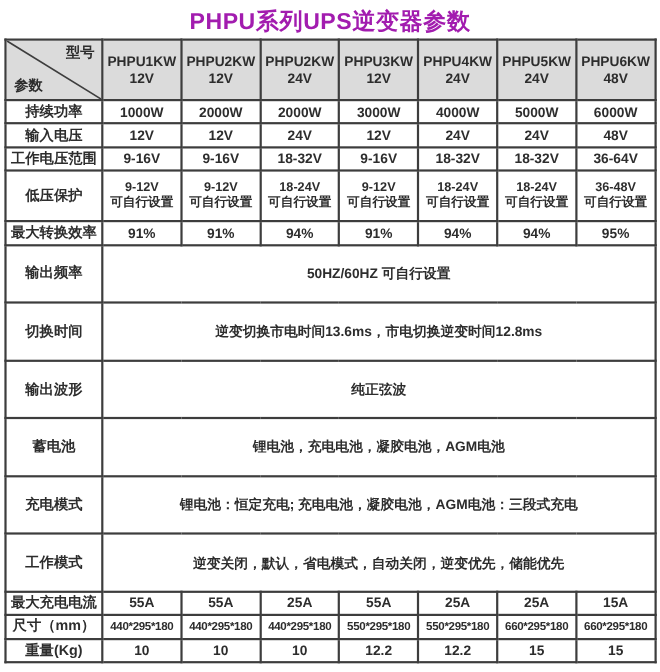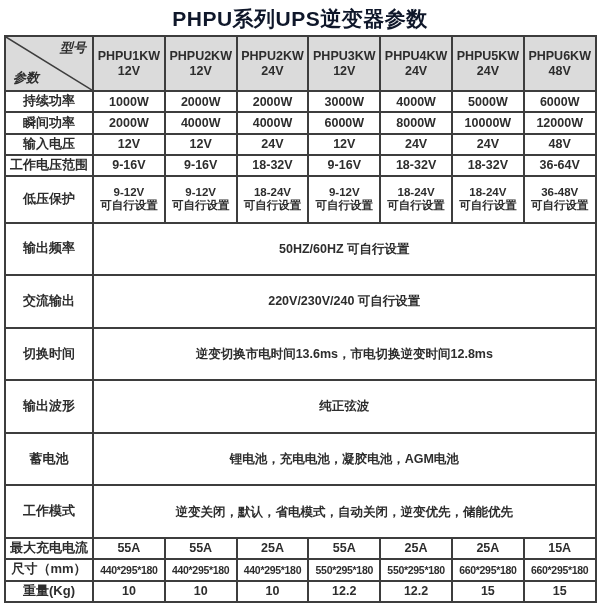--- a/index.html
+++ b/index.html
@@ -12,7 +12,7 @@
   .page-title{
     height:30px;padding-top:5px;
     text-align:center;
-    font-size:21px;font-weight:bold;color:#0f172a;
+    font-size:21px;font-weight:bold;color:#a21caf;
     letter-spacing:0.5px;
   }
   table.spec-table{

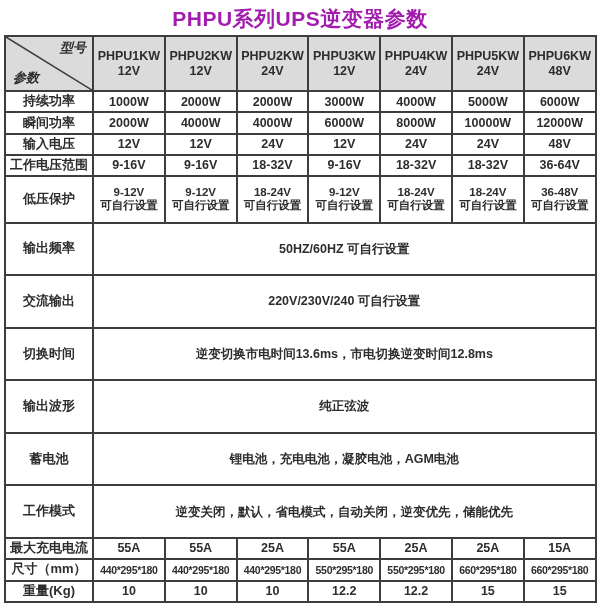--- a/index.html
+++ b/index.html
@@ -45,7 +45,7 @@
   
   th.corner{position:relative;padding:0;}
   th.corner svg{position:absolute;left:0;top:0;width:100%;height:100%;display:block;}
-  .corner-tr{position:absolute;top:4px;right:6px;font-size:13px;font-style:italic;}
+  .corner-tr{position:absolute;top:4px;right:6px;font-size:13px;}
   .corner-bl{position:absolute;bottom:4px;left:7px;font-size:13px;font-style:italic;}
 </style>
 </head>

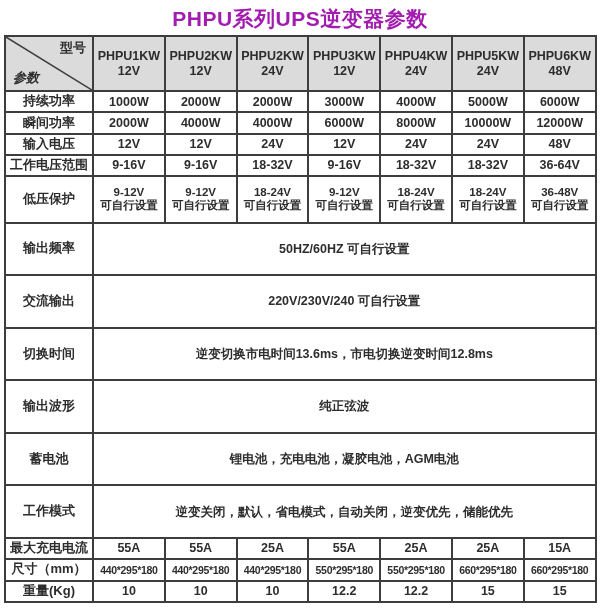--- a/index.html
+++ b/index.html
@@ -46,7 +46,7 @@
   th.corner{position:relative;padding:0;}
   th.corner svg{position:absolute;left:0;top:0;width:100%;height:100%;display:block;}
   .corner-tr{position:absolute;top:4px;right:6px;font-size:13px;}
-  .corner-bl{position:absolute;bottom:4px;left:7px;font-size:13px;font-style:italic;}
+  .corner-bl{position:absolute;bottom:4px;left:7px;font-size:13px;}
 </style>
 </head>
 <body>

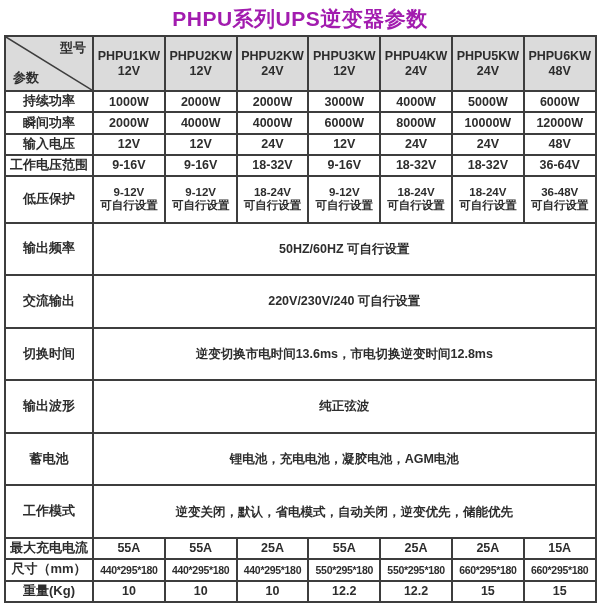--- a/index.html
+++ b/index.html
@@ -116,16 +116,6 @@
       <td>6000W</td>
     </tr>
 
-    <tr class="r-std">
-      <th class="row-label">瞬间功率</th>
-      <td>2000W</td>
-      <td>4000W</td>
-      <td>4000W</td>
-      <td>6000W</td>
-      <td>8000W</td>
-      <td>10000W</td>
-      <td>12000W</td>
-    </tr>
 
     <tr class="r-std">
       <th class="row-label">输入电压</th>

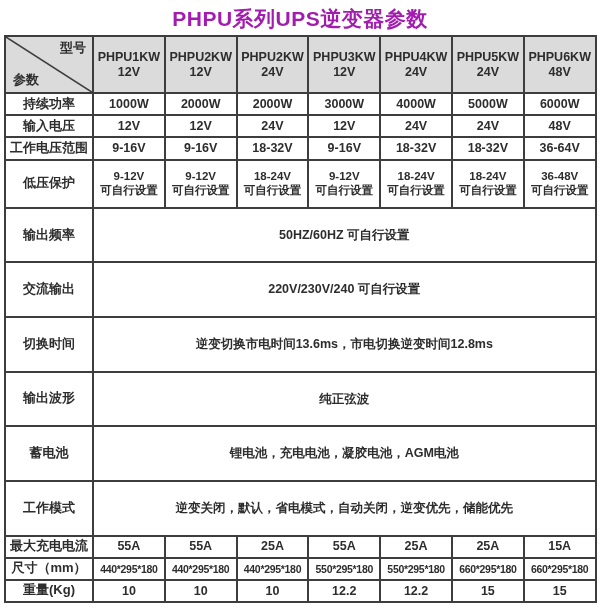--- a/index.html
+++ b/index.html
@@ -171,6 +171,16 @@
           </td>
     </tr>
 
+    <tr class="r-std">
+      <th class="row-label">最大转换效率</th>
+      <td>91%</td>
+      <td>91%</td>
+      <td>94%</td>
+      <td>91%</td>
+      <td>94%</td>
+      <td>94%</td>
+      <td>95%</td>
+    </tr>
 
     <tr class="r-span">
       <th class="row-label">输出频率</th>

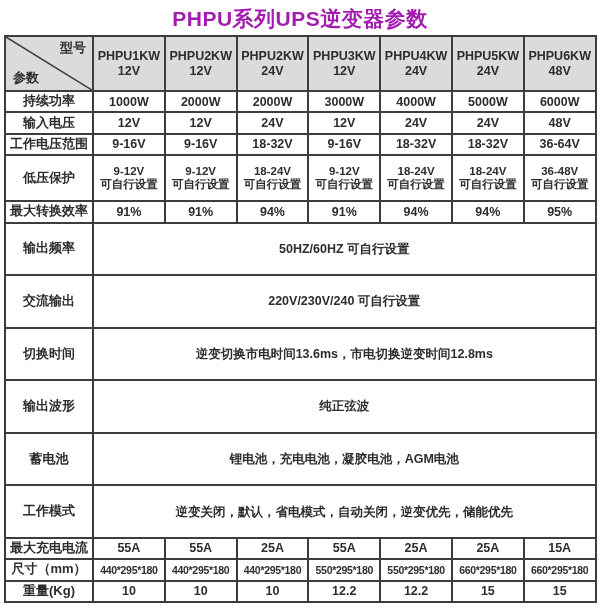--- a/index.html
+++ b/index.html
@@ -187,10 +187,6 @@
       <td colspan="7">50HZ/60HZ 可自行设置</td>
     </tr>
 
-    <tr class="r-span">
-      <th class="row-label">交流输出</th>
-      <td colspan="7">220V/230V/240 可自行设置</td>
-    </tr>
 
     <tr class="r-span">
       <th class="row-label">切换时间</th>

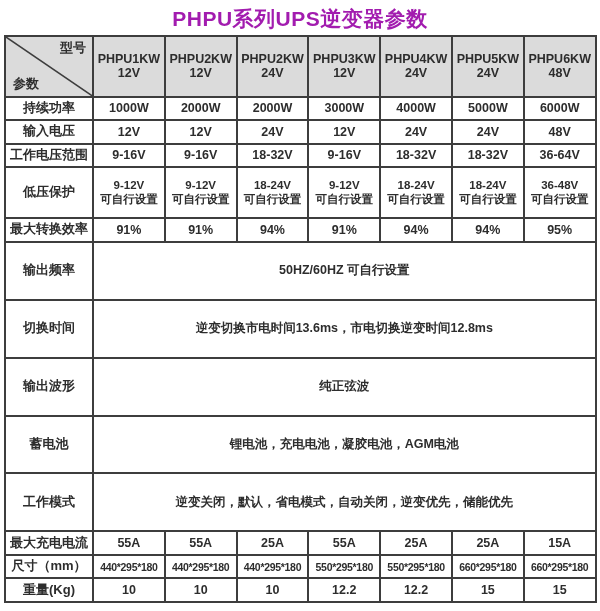--- a/index.html
+++ b/index.html
@@ -204,6 +204,10 @@
       <td colspan="7">锂电池，充电电池，凝胶电池，AGM电池</td>
     </tr>
 
+    <tr class="r-span">
+      <th class="row-label">充电模式</th>
+      <td colspan="7">锂电池：恒定充电;  充电电池，凝胶电池，AGM电池：三段式充电</td>
+    </tr>
 
     <tr class="r-span">
       <th class="row-label">工作模式</th>

